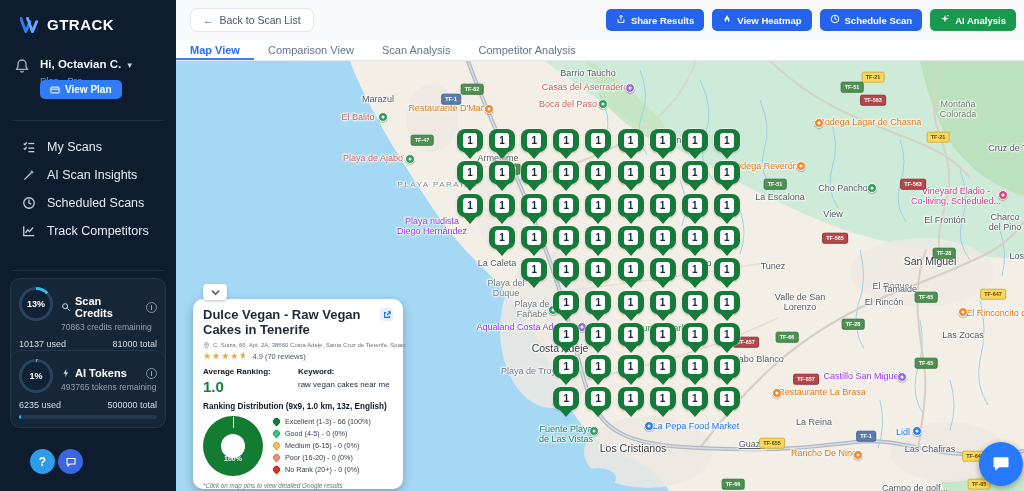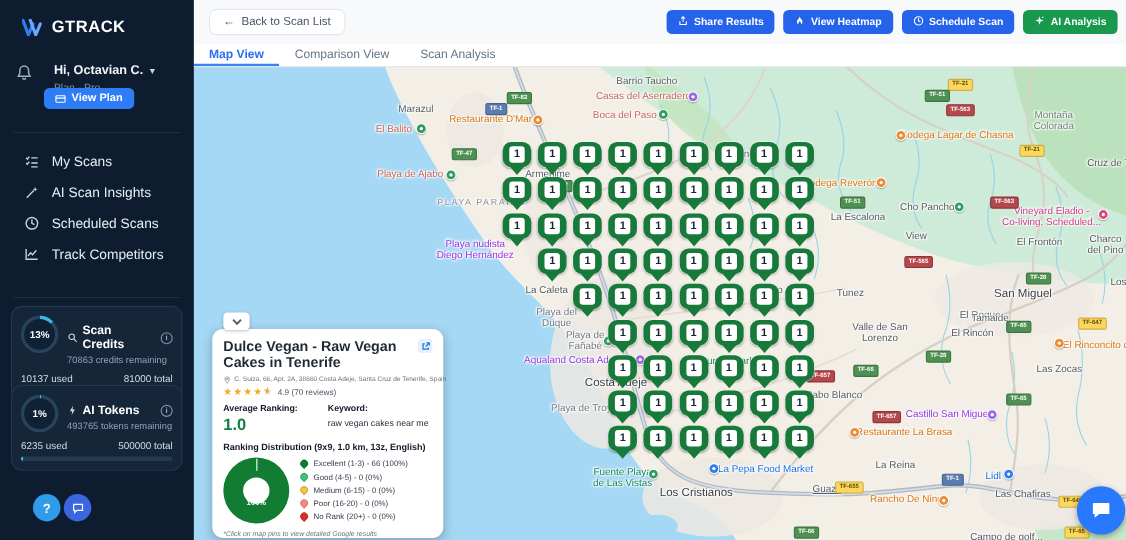--- a/index.html
+++ b/index.html
@@ -284,6 +284,7 @@
     <div class="tab active">Map View</div>
     <div class="tab">Comparison View</div>
     <div class="tab">Scan Analysis</div>
+    <div class="tab">Competitor Analysis</div>
   </div>
 
 <div id="map">

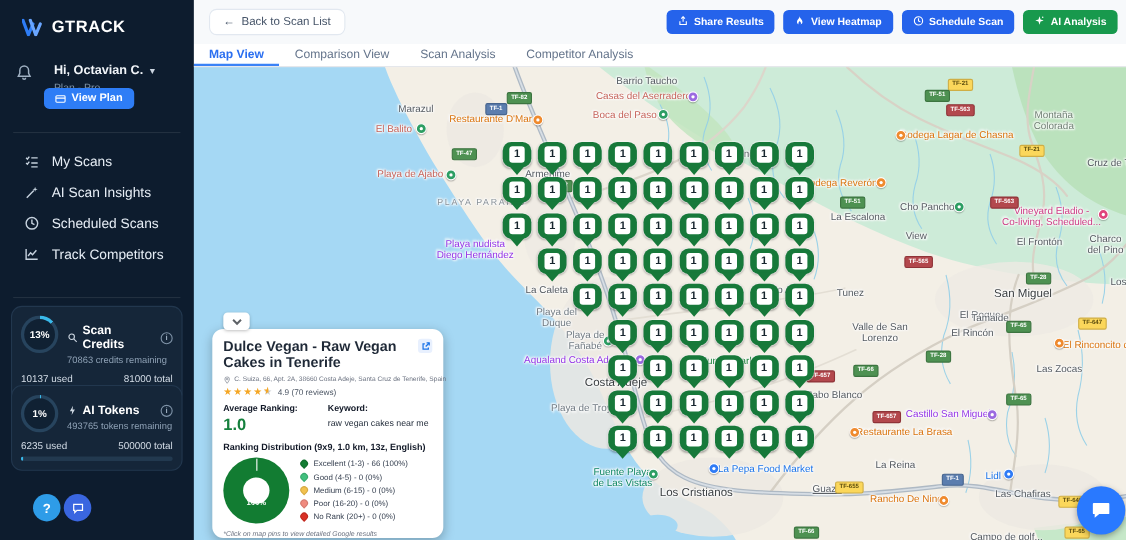--- a/index.html
+++ b/index.html
@@ -11,7 +11,7 @@
   .logo-row { position:absolute; left:20px; top:16px; display:flex; align-items:center; gap:7px; }
   .logo-mark { width:20px; height:16px; }
   .logo-text { font-size:15px; font-weight:bold; letter-spacing:.5px; color:#fff; }
-  .profile { position:absolute; left:14px; top:54px; display:flex; gap:19px; }
+  .profile { position:absolute; left:14px; top:54px; display:flex; gap:10px; }
   .bell { width:16px; height:16px; margin-top:4px; color:#9fb0c2; }
   .greeting { font-size:11.5px; font-weight:bold; color:#f1f5f9; }
   .greet-caret { font-size:8px; color:#cbd5e1; }

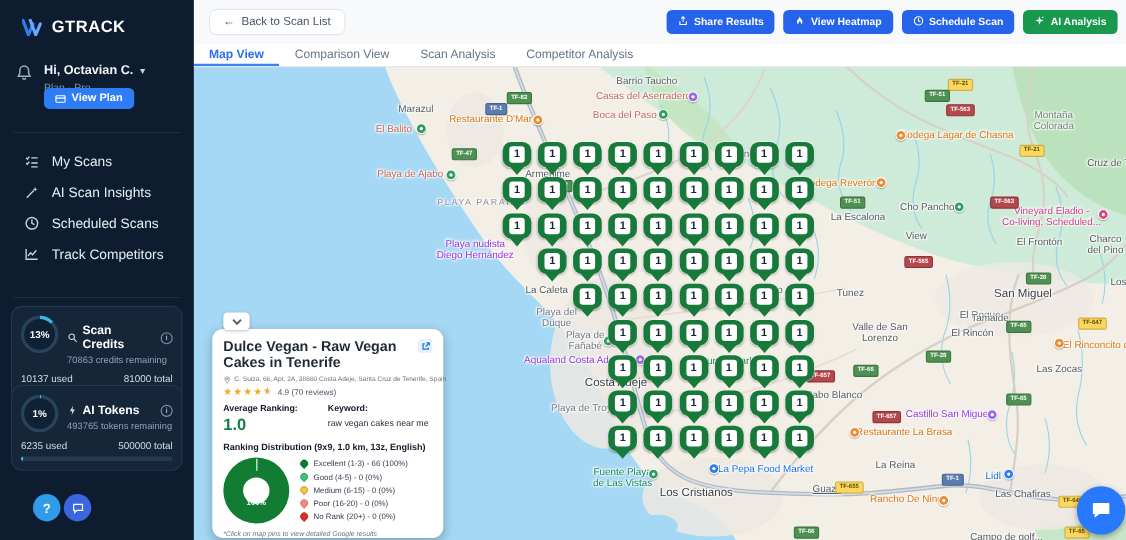--- a/index.html
+++ b/index.html
@@ -442,7 +442,7 @@
       <div class="map-label town" style="left: 845px; top: 196px;">
         <div>Los E</div>
       </div>
-      <div class="map-label town big" style="left: 754px; top: 207px;">
+      <div class="map-label town big" style="left: 754px; top: 201px;">
         <div>San Miguel</div>
       </div>
       <div class="map-label town" style="left: 690px; top: 226px; margin-left: 25px;">

